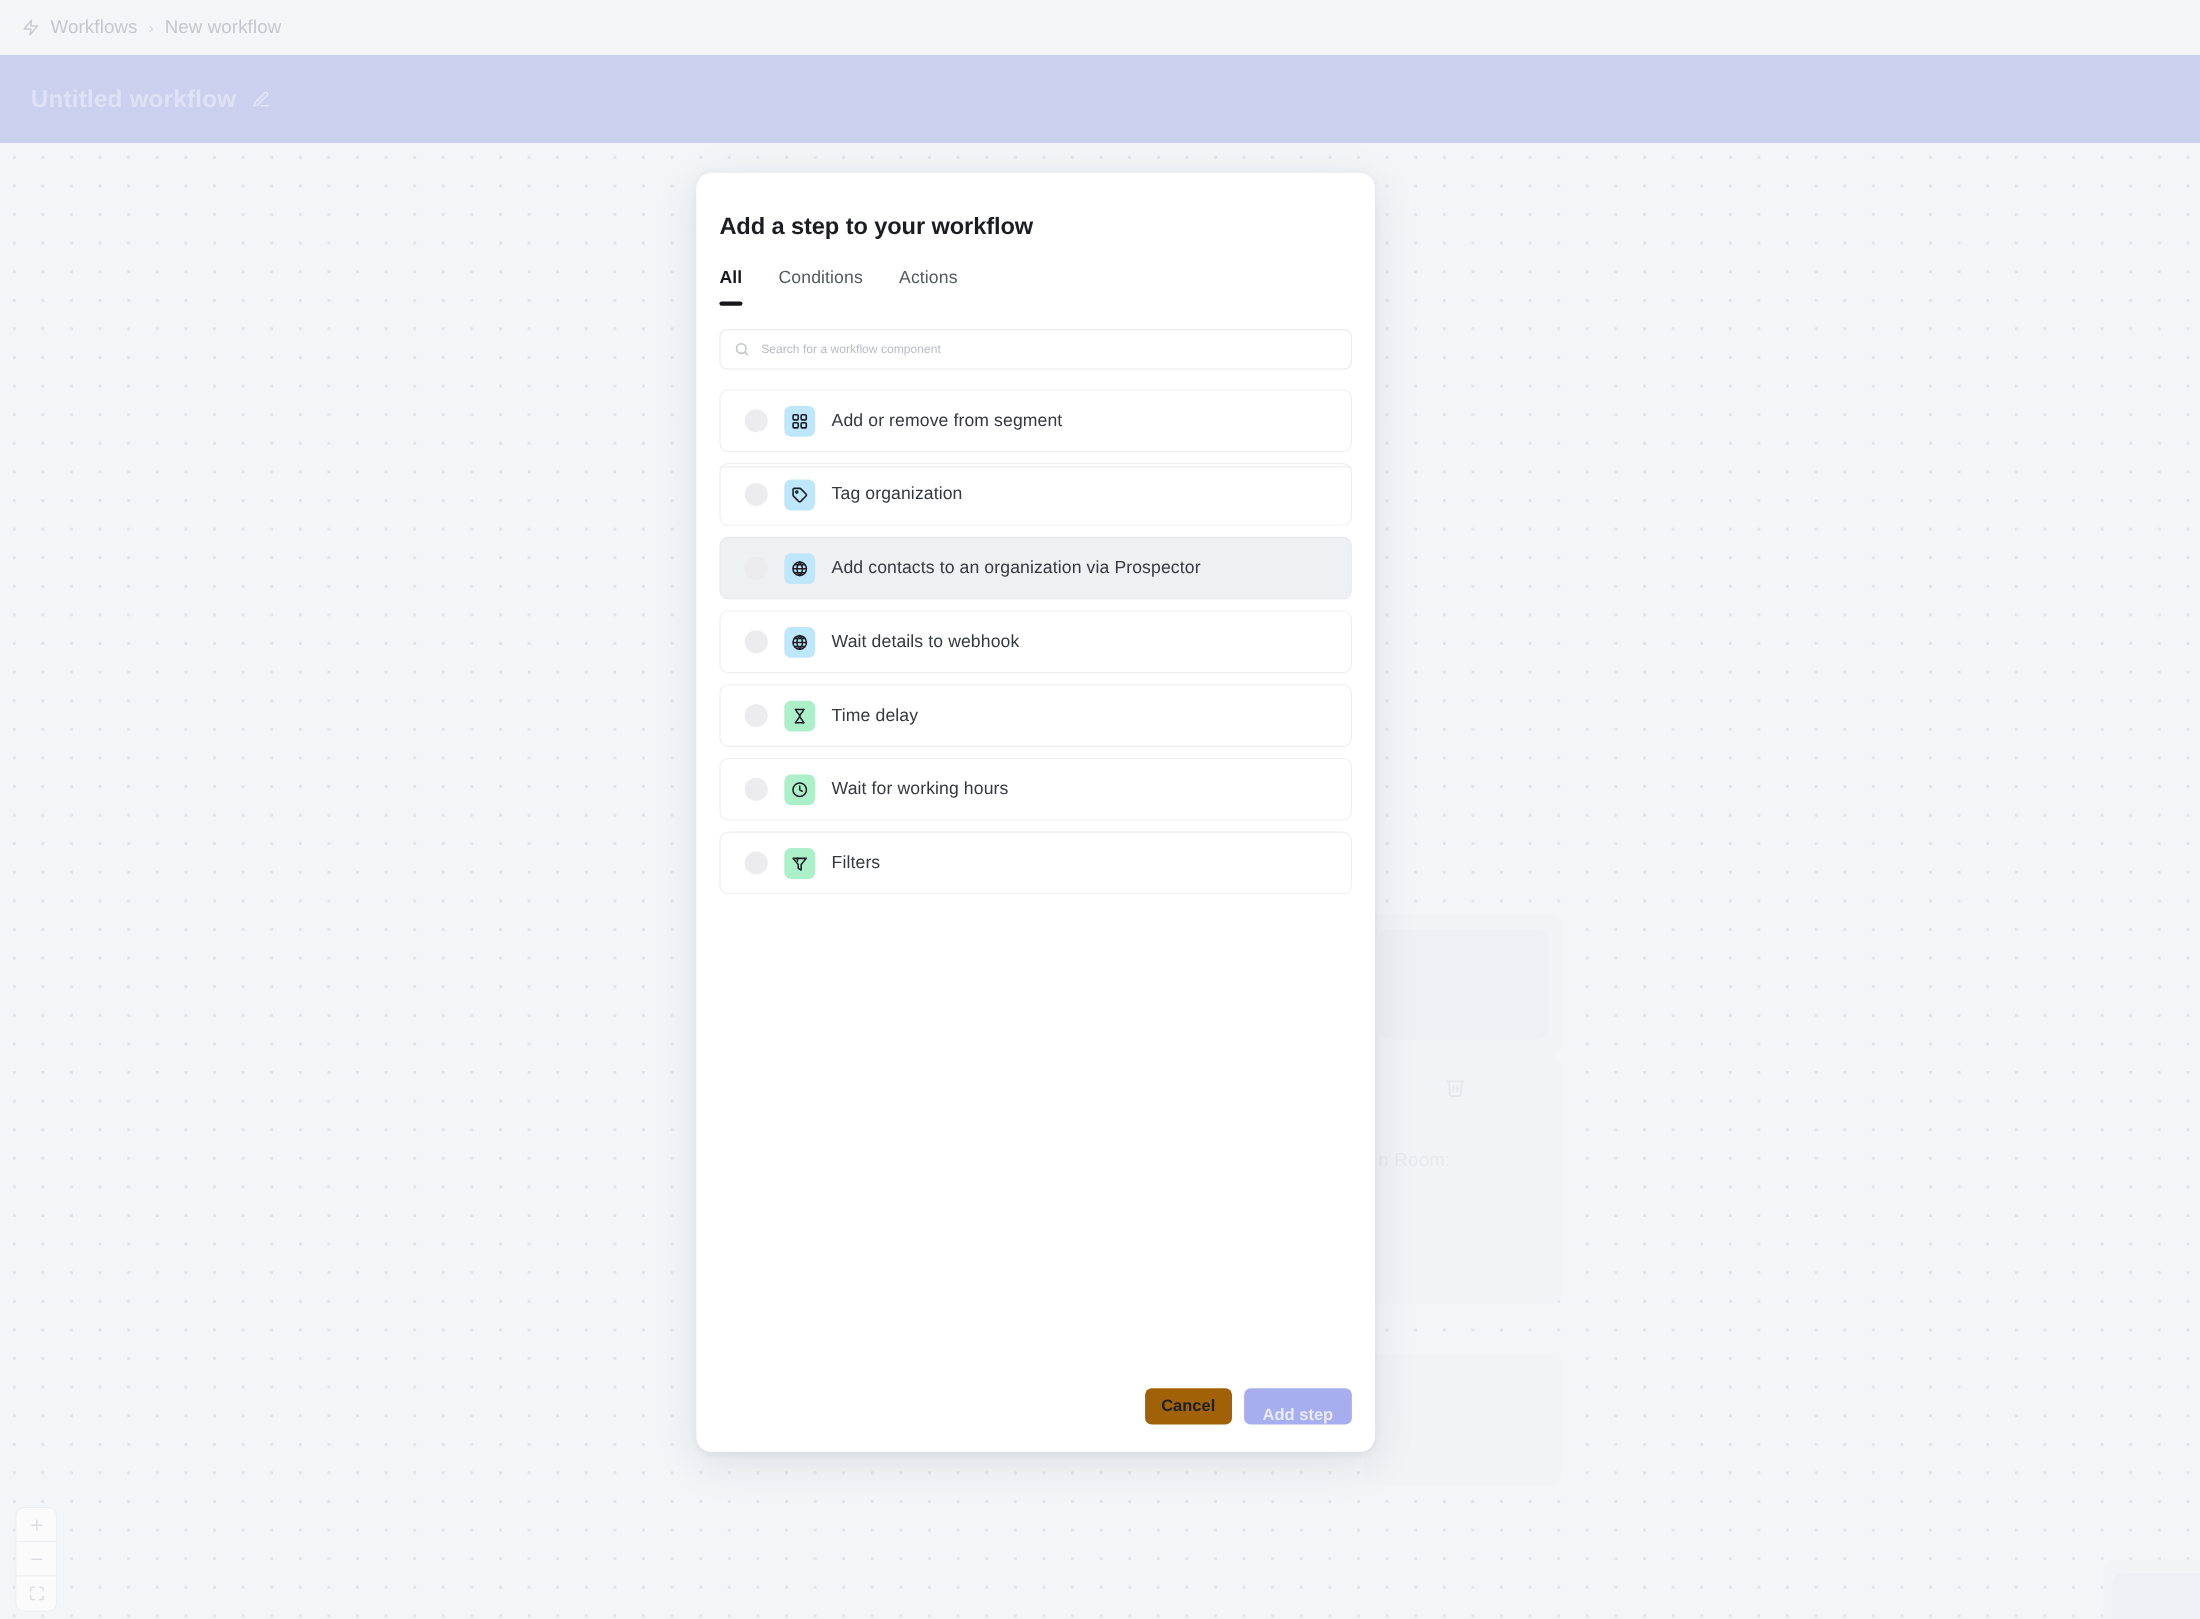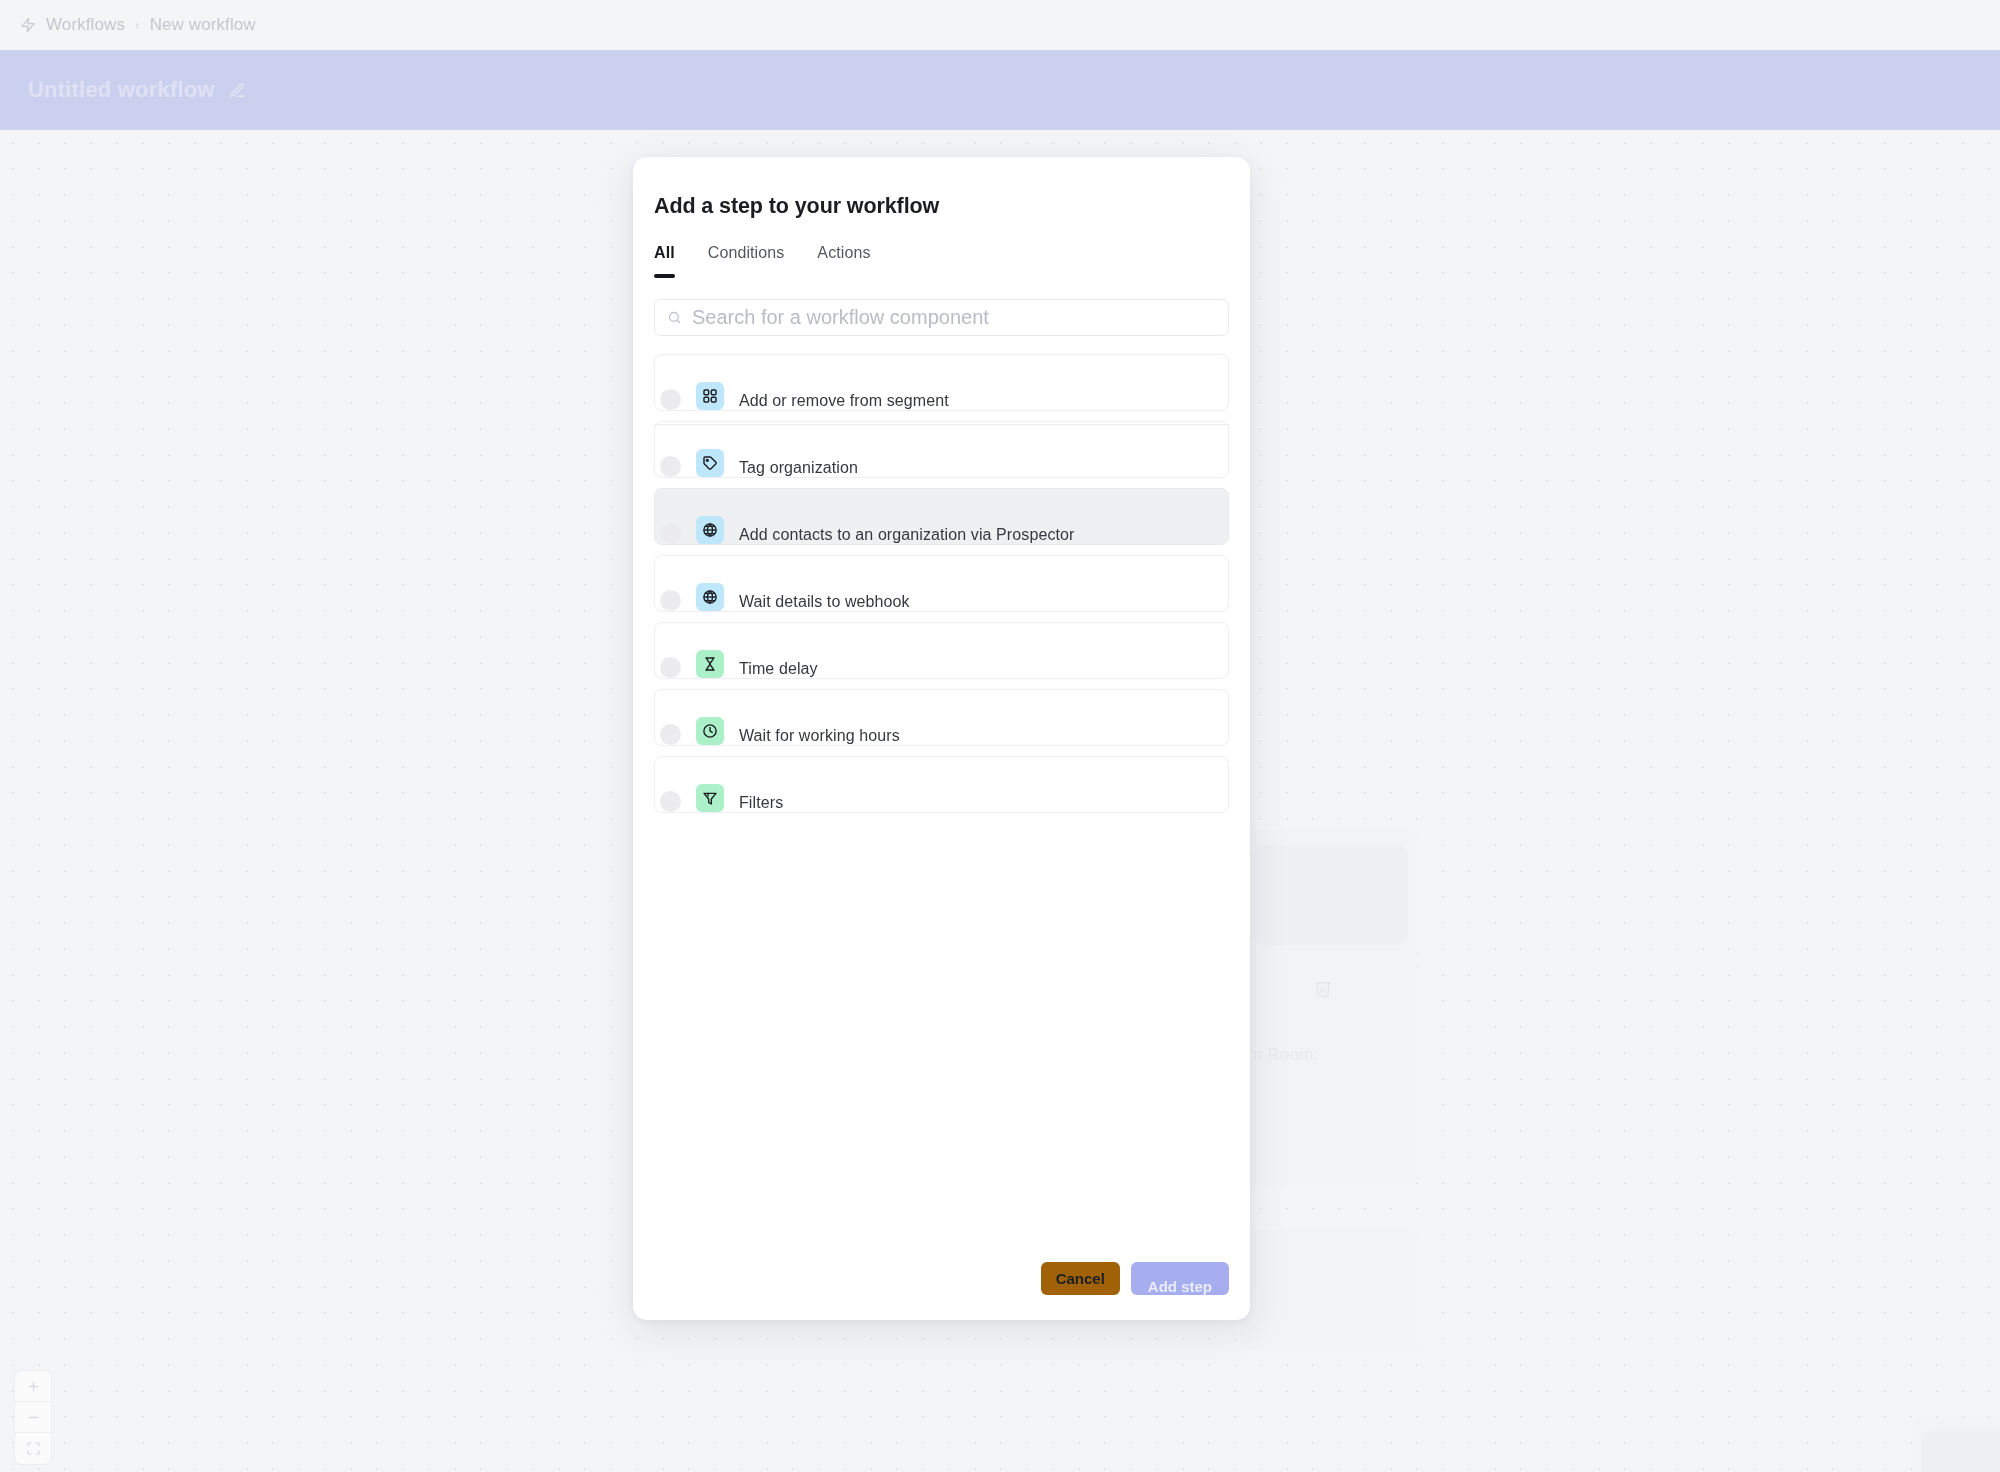--- a/index.html
+++ b/index.html
@@ -188,7 +188,7 @@
     border: none;
     outline: none;
     font-family: "Liberation Sans", sans-serif;
-    font-size: 20px;
+    font-size: 11px;
     color: #4d7c0f;
     background: transparent;
   }

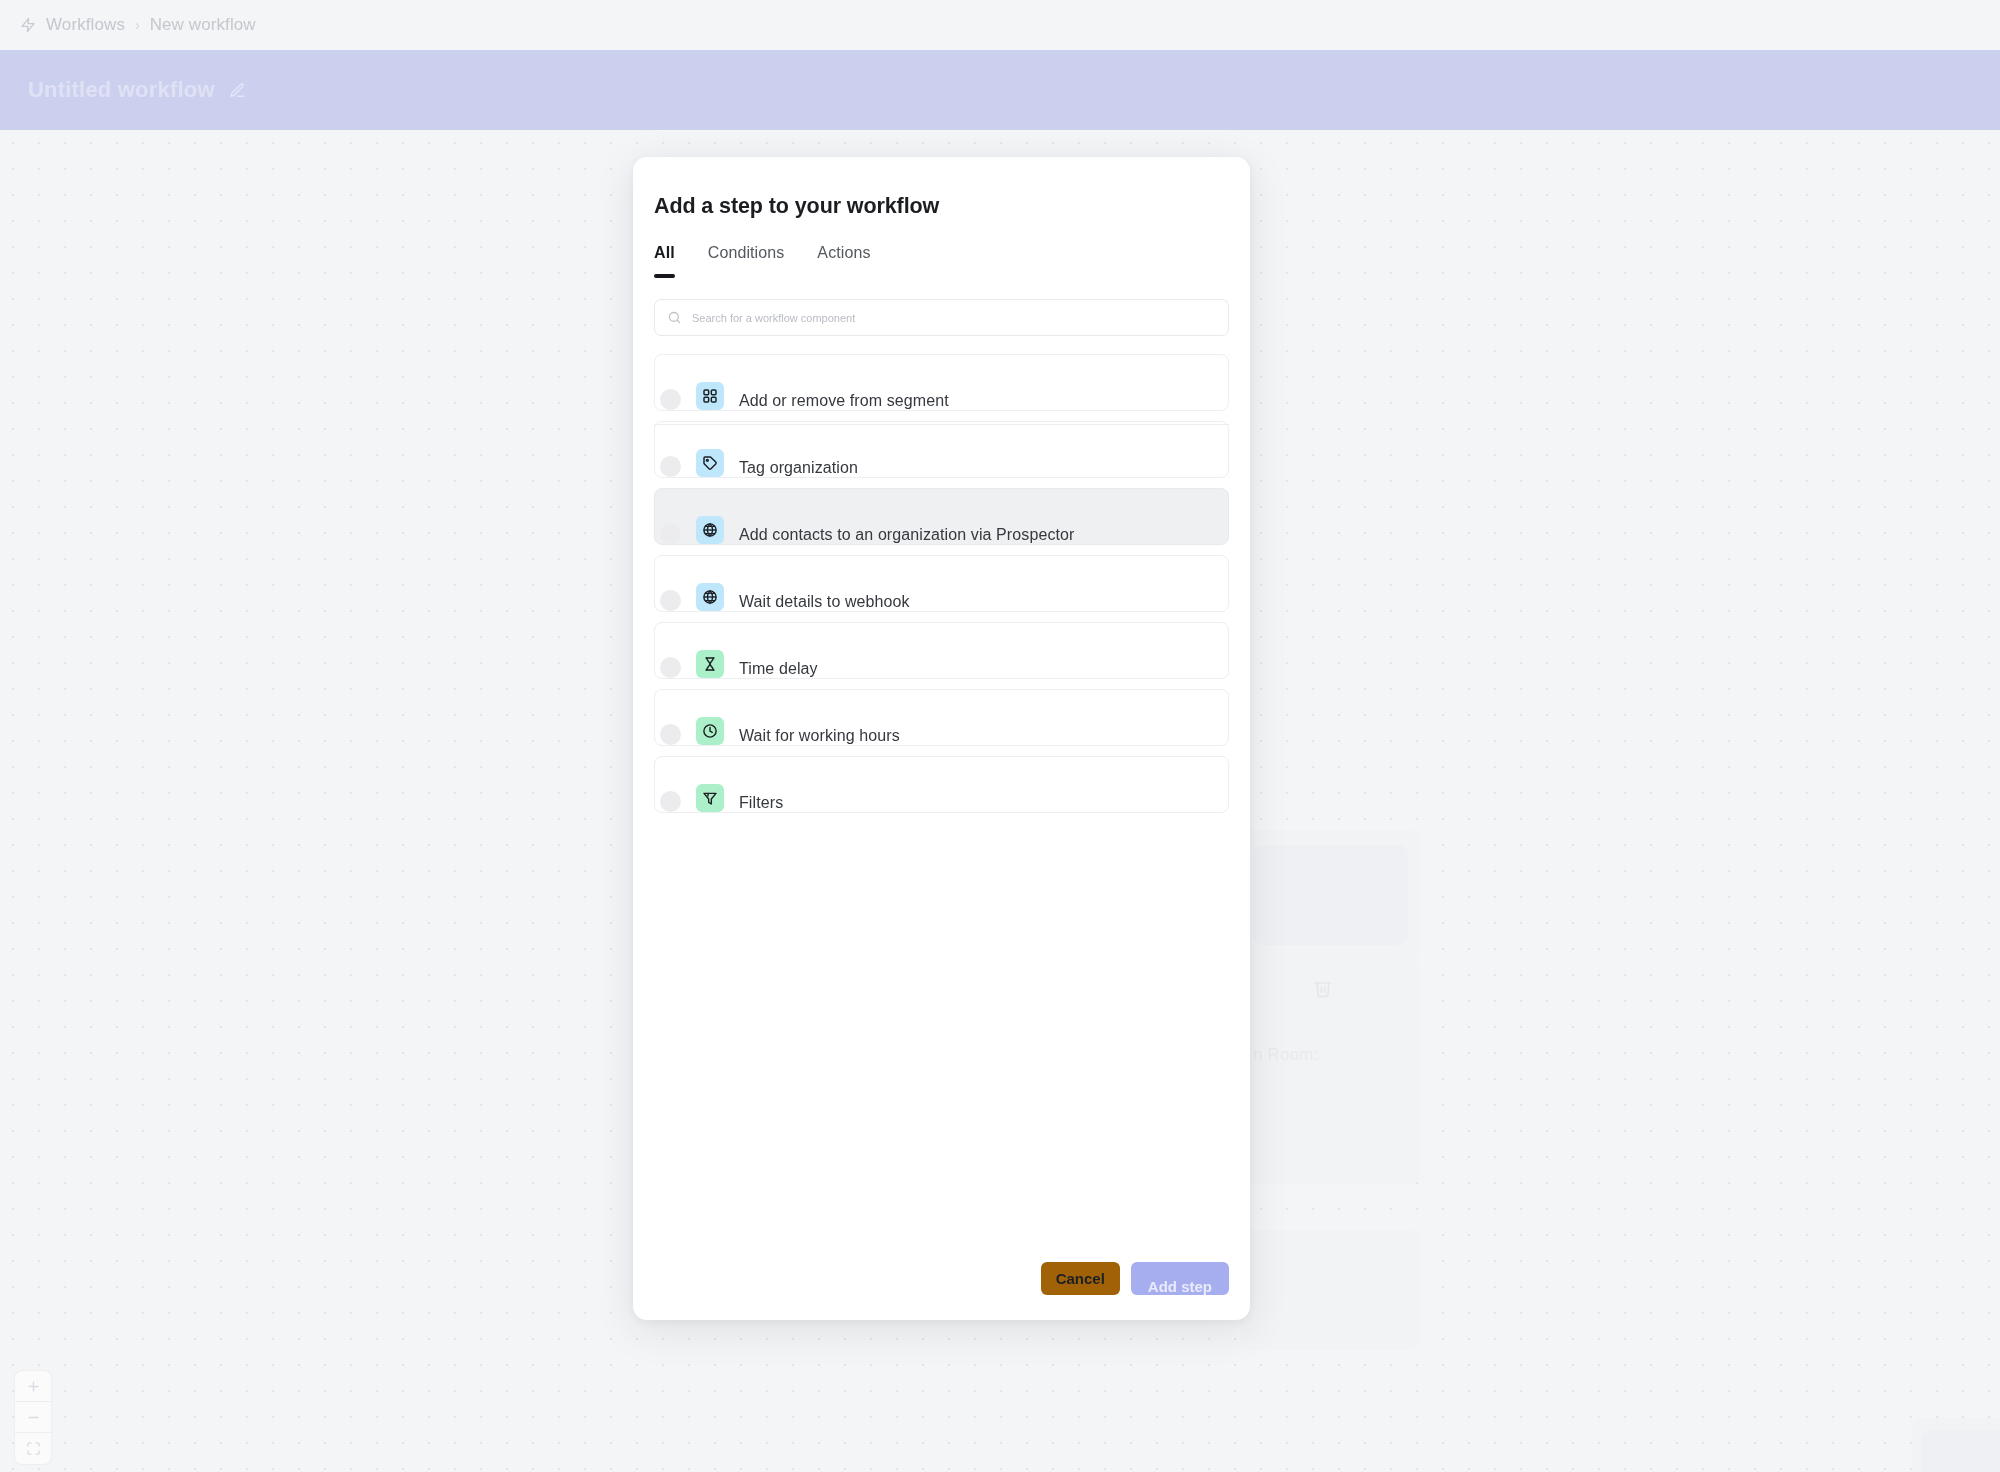--- a/index.html
+++ b/index.html
@@ -205,9 +205,9 @@
     border: 1px solid #edeef1;
     border-radius: 8px;
     display: flex;
-    align-items: flex-end;
+    align-items: center;
     gap: 15px;
-    padding-left: 5px;
+    padding-left: 22px;
     background: #fff;
     cursor: pointer;
   }

